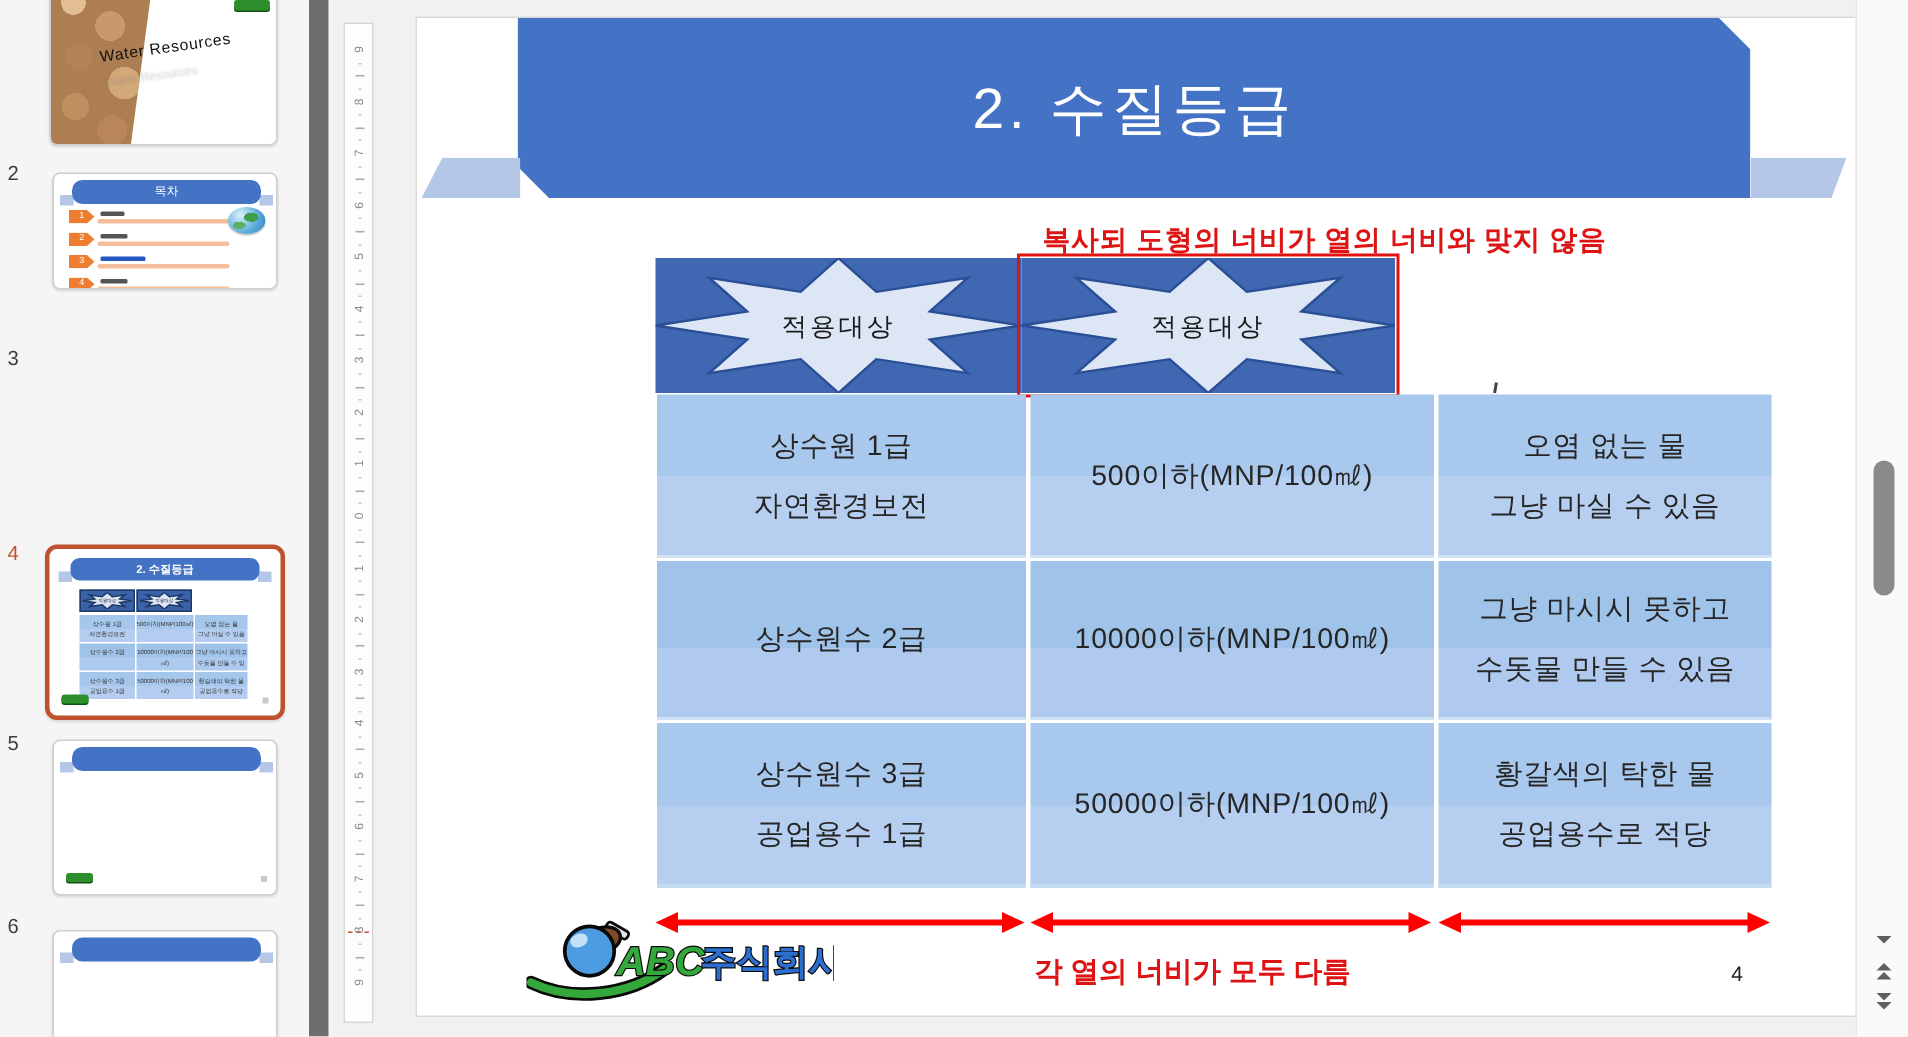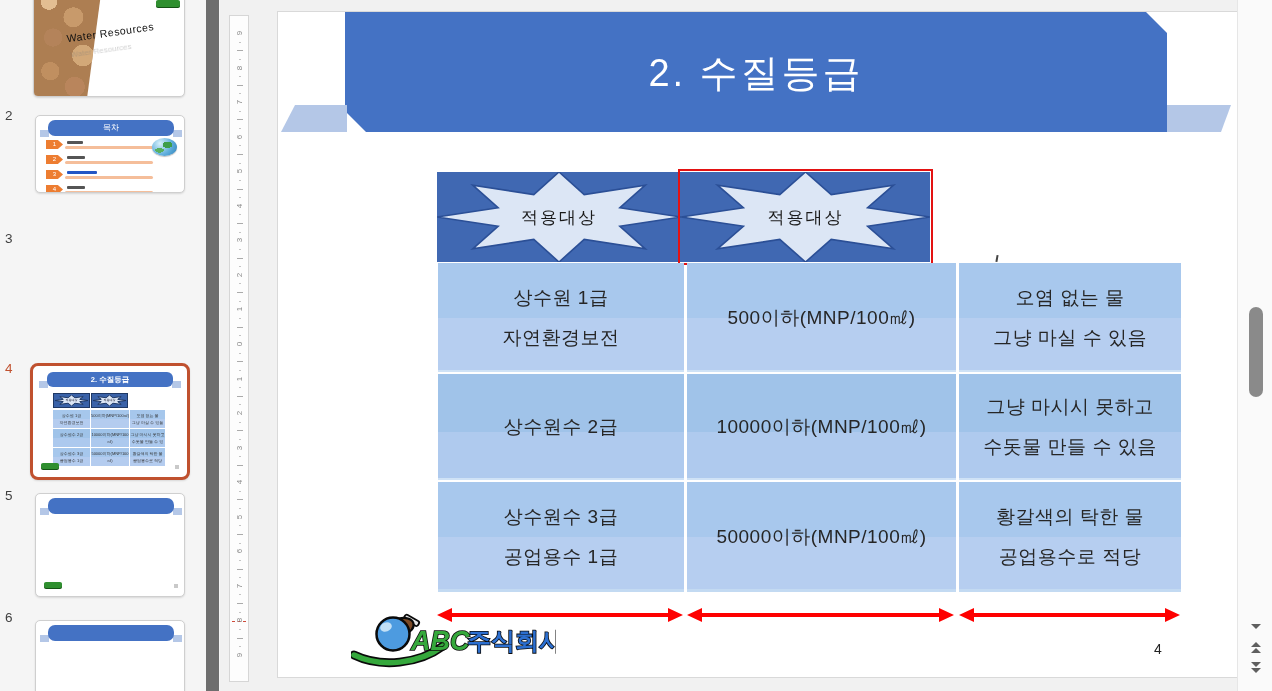--- a/index.html
+++ b/index.html
@@ -352,6 +352,7 @@
     <div class="accent-left"></div>
     <div class="accent-right"></div>
 
+    <div class="top-annotation">복사되 도형의 너비가 열의 너비와 맞지 않음</div>
 
     <div class="band b1">
         <svg viewBox="0 0 100 100" preserveAspectRatio="none">

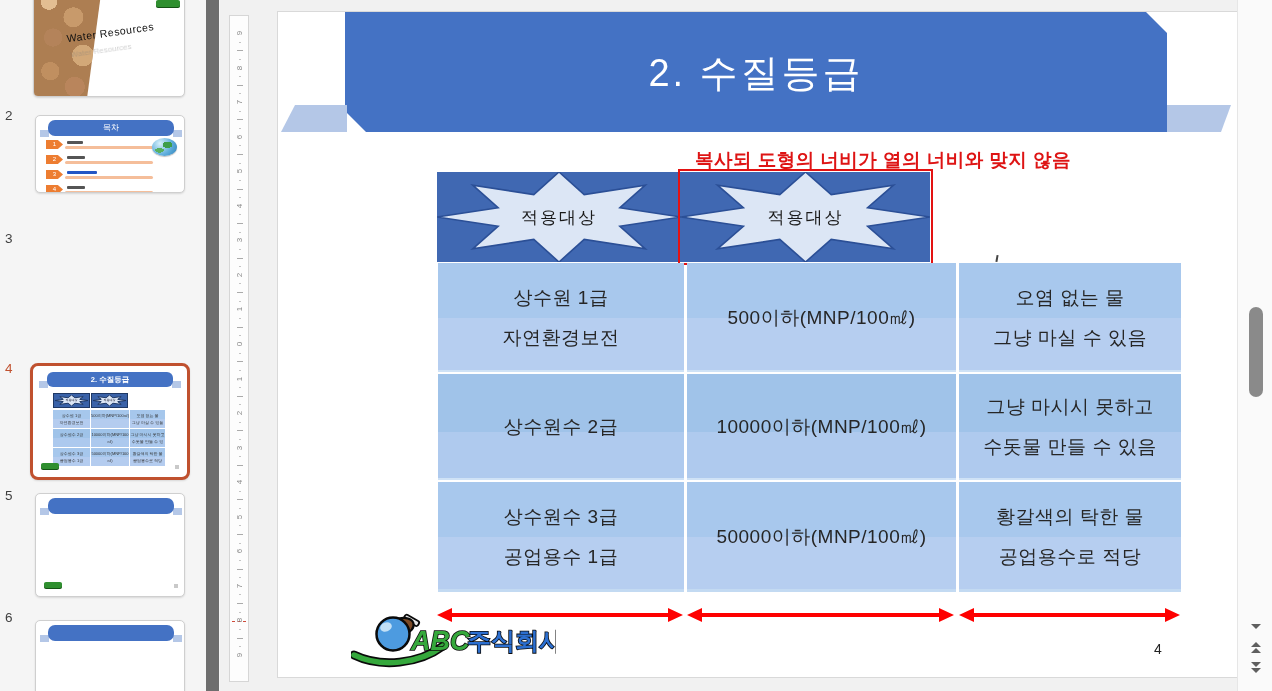--- a/index.html
+++ b/index.html
@@ -420,6 +420,7 @@
       <div class="hr"></div>
     </div>
 
+    <div class="bottom-annotation">각 열의 너비가 모두 다름</div>
     <div class="page-number">4</div>
 
     <svg class="logo" viewBox="0 0 205 56">

